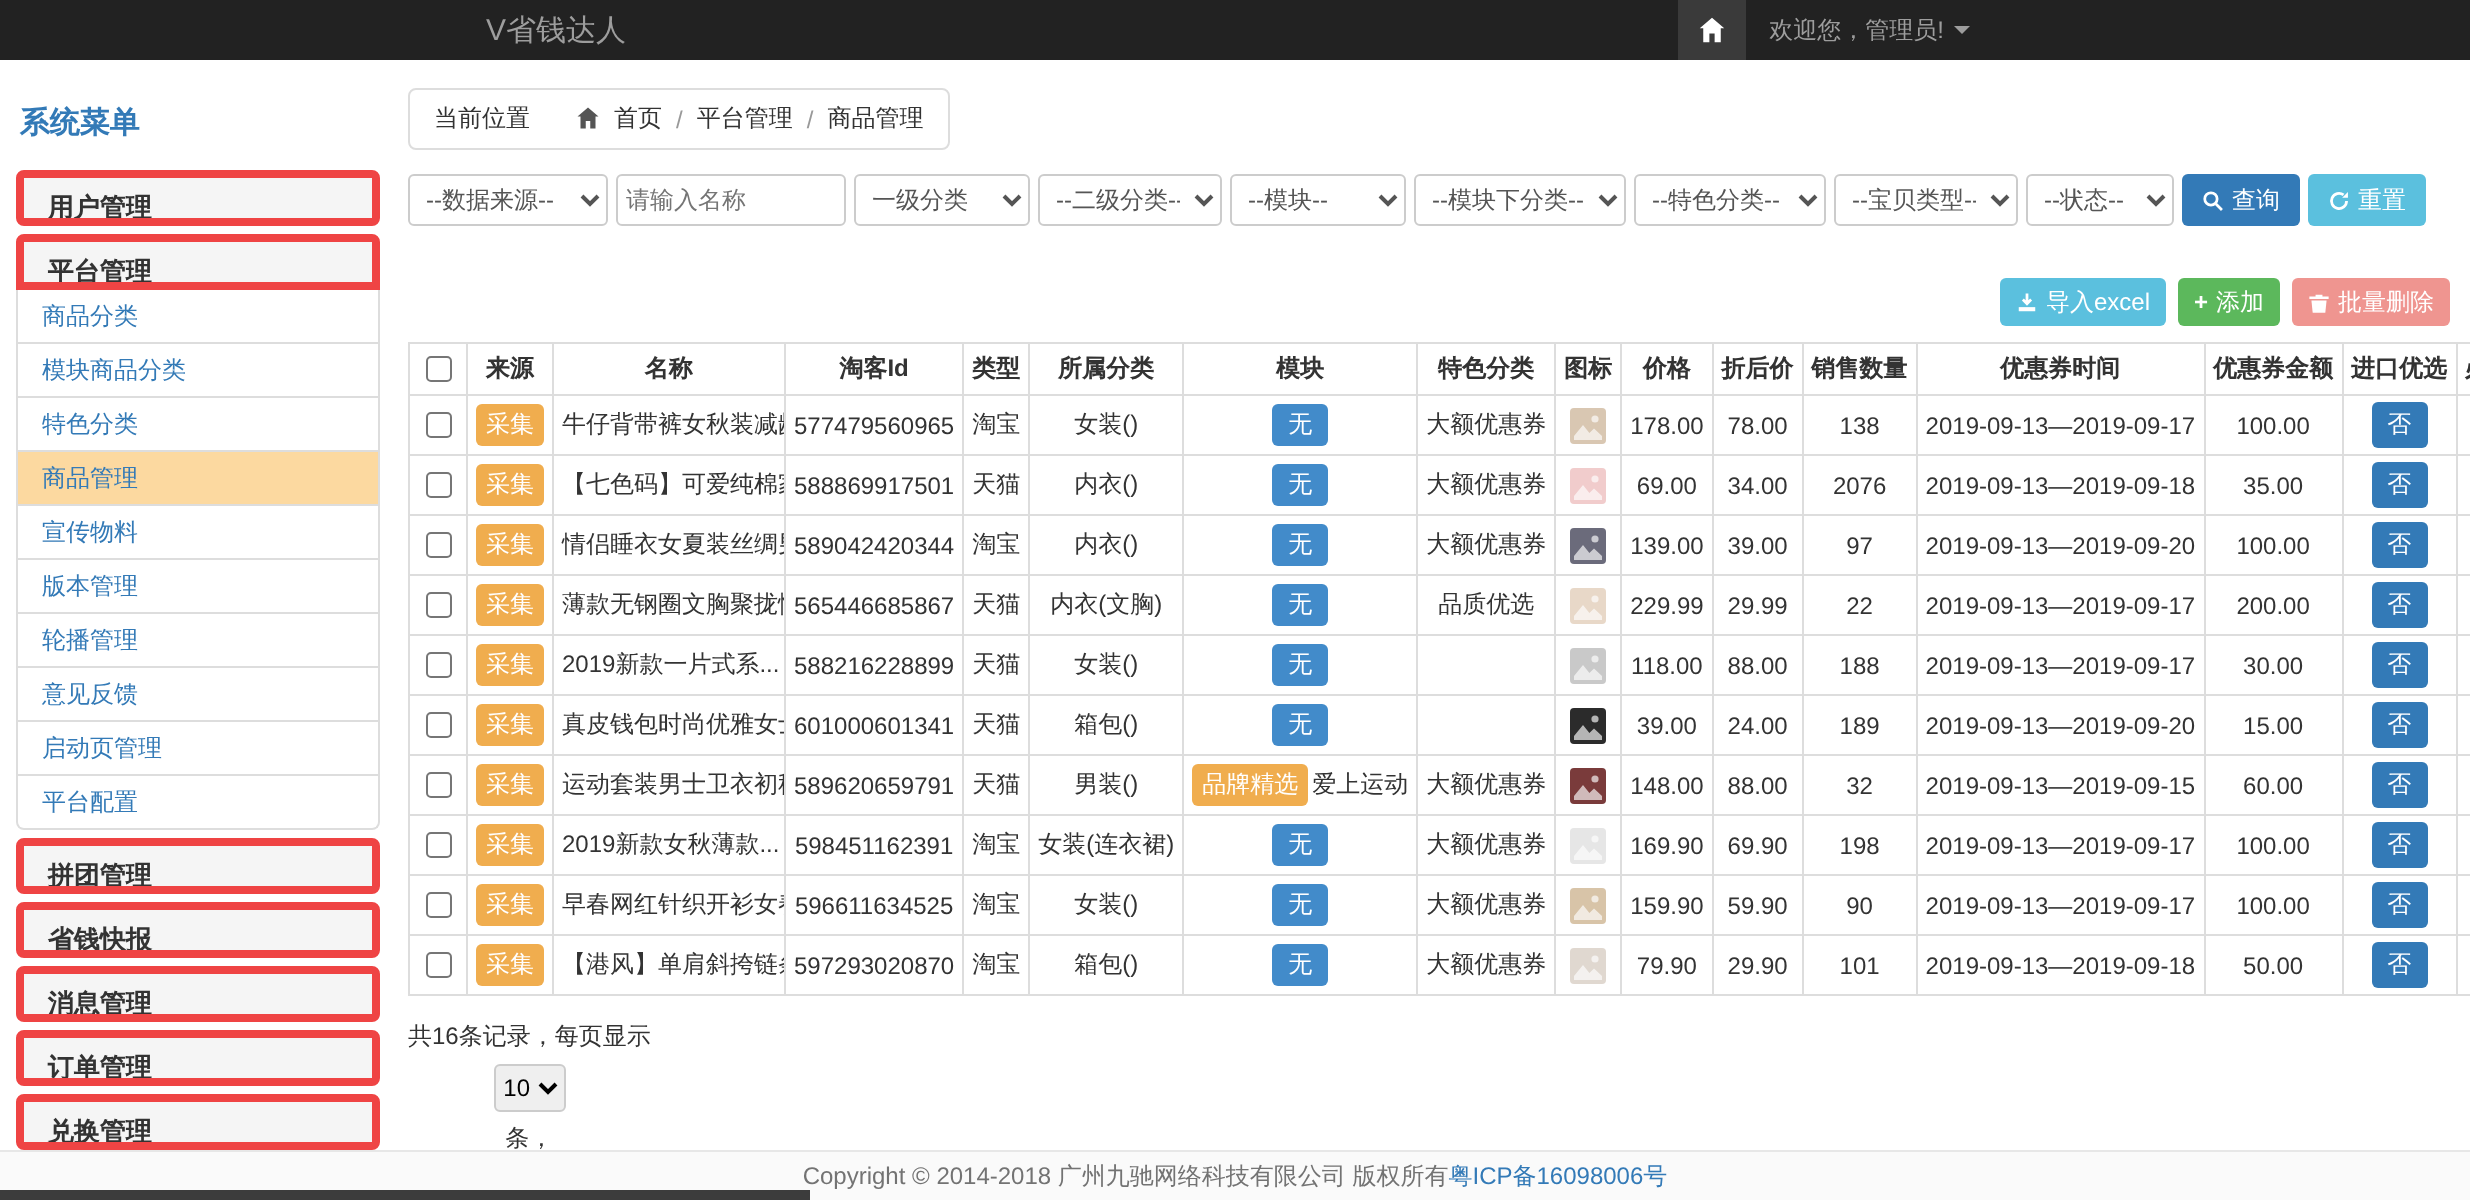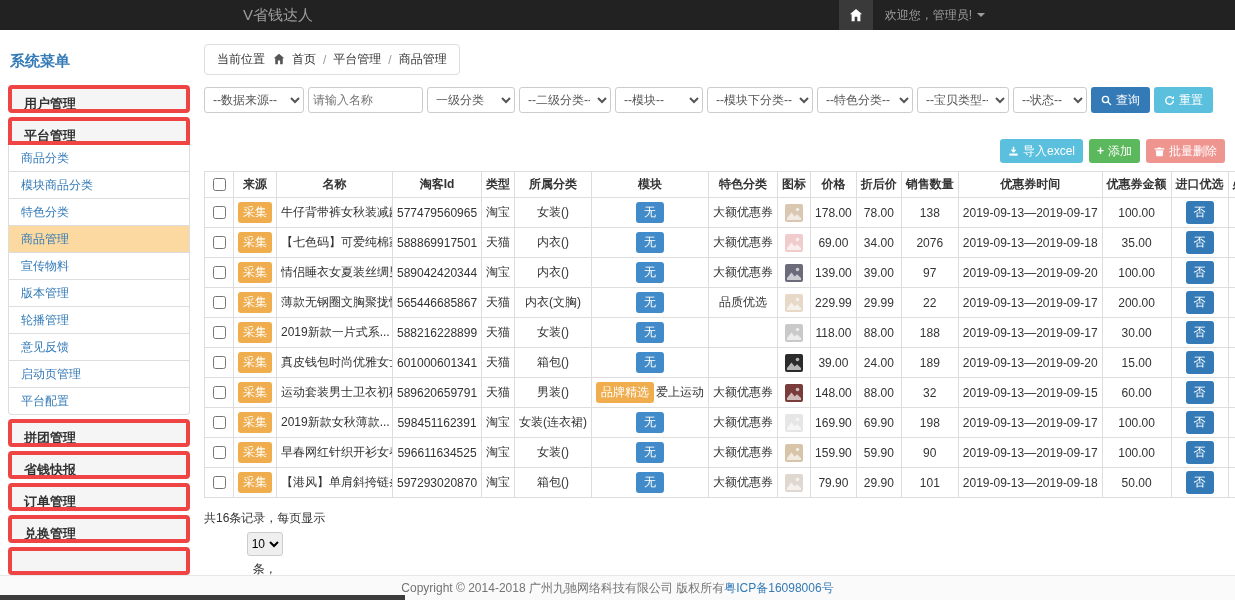--- a/index.html
+++ b/index.html
@@ -27,7 +27,7 @@
   .menu-sub.sub-last { border-radius: 0 0 4px 4px; }
   .main { flex: 1; margin-left: 14px; min-width: 0; }
   
-  .breadcrumb { display: inline-flex; align-items: center; gap: 8px; border: 1px solid #ddd; border-radius: 4px; padding: 6px 12px; font-size: 12px; color: #333; margin-bottom: 12px; background: #fff; }
+  .breadcrumb { display: inline-flex; align-items: center; gap: 23px; border: 1px solid #ddd; border-radius: 4px; padding: 6px 12px; font-size: 12px; color: #333; margin-bottom: 12px; background: #fff; }
   .breadcrumb .sep { color: #999; }
   .crumbs { display: inline-flex; align-items: center; gap: 7px; }
   .crumb { color: #333; cursor: pointer; }

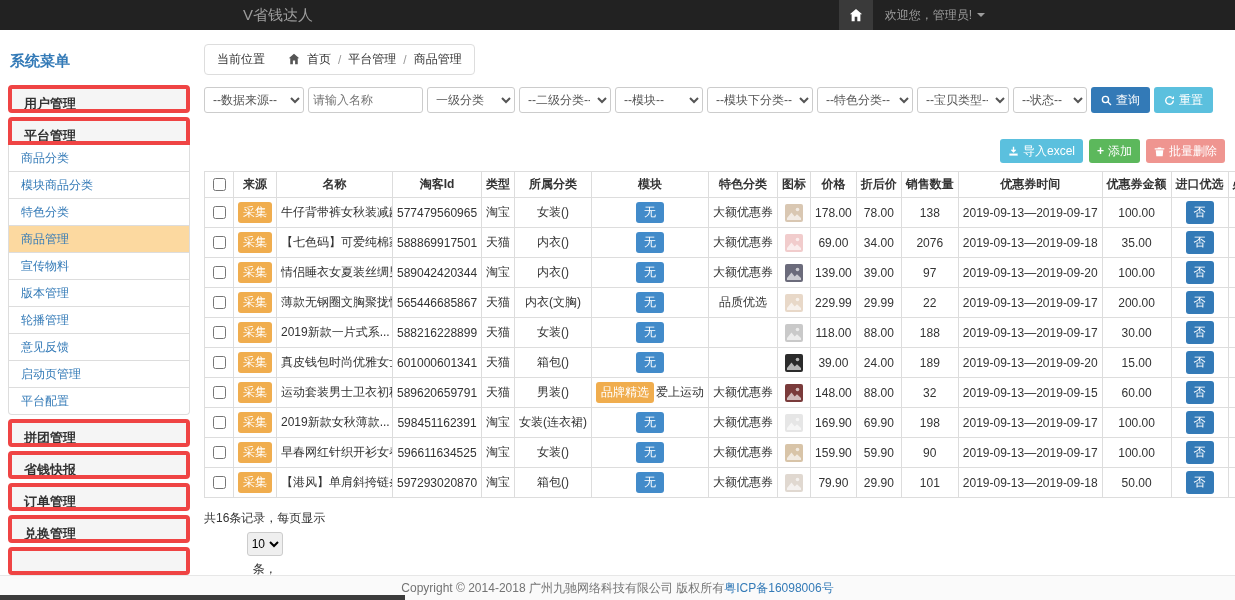--- a/index.html
+++ b/index.html
@@ -110,6 +110,7 @@
         <div class="menu-sub sub-last">平台配置</div>
         <div class="menu-top">拼团管理</div>
         <div class="menu-top">省钱快报</div>
+        <div class="menu-top">消息管理</div>
         <div class="menu-top">订单管理</div>
         <div class="menu-top">兑换管理</div>
         <div class="menu-top"></div>

